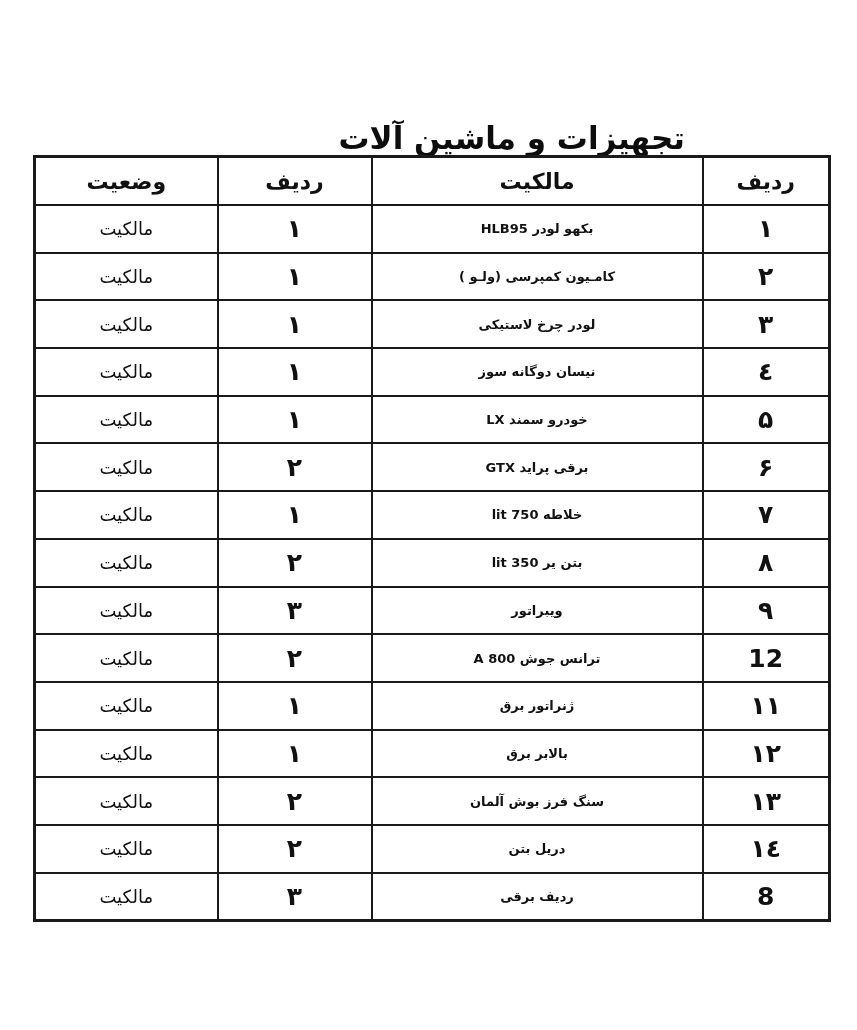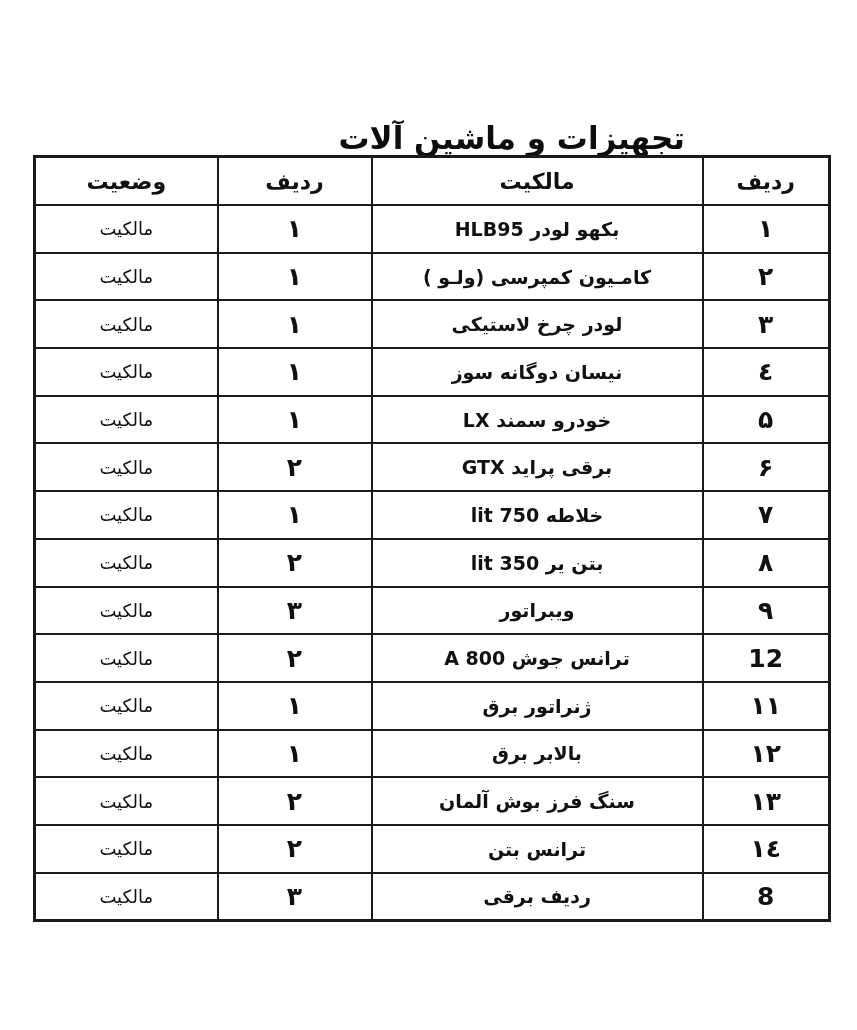--- a/index.html
+++ b/index.html
@@ -64,7 +64,7 @@
       font-weight: bold;
     }
     table.equipment td.name {
-      font-size: 19px;
+      font-size: 13px;
       font-weight: bold;
     }
     table.equipment td.status {

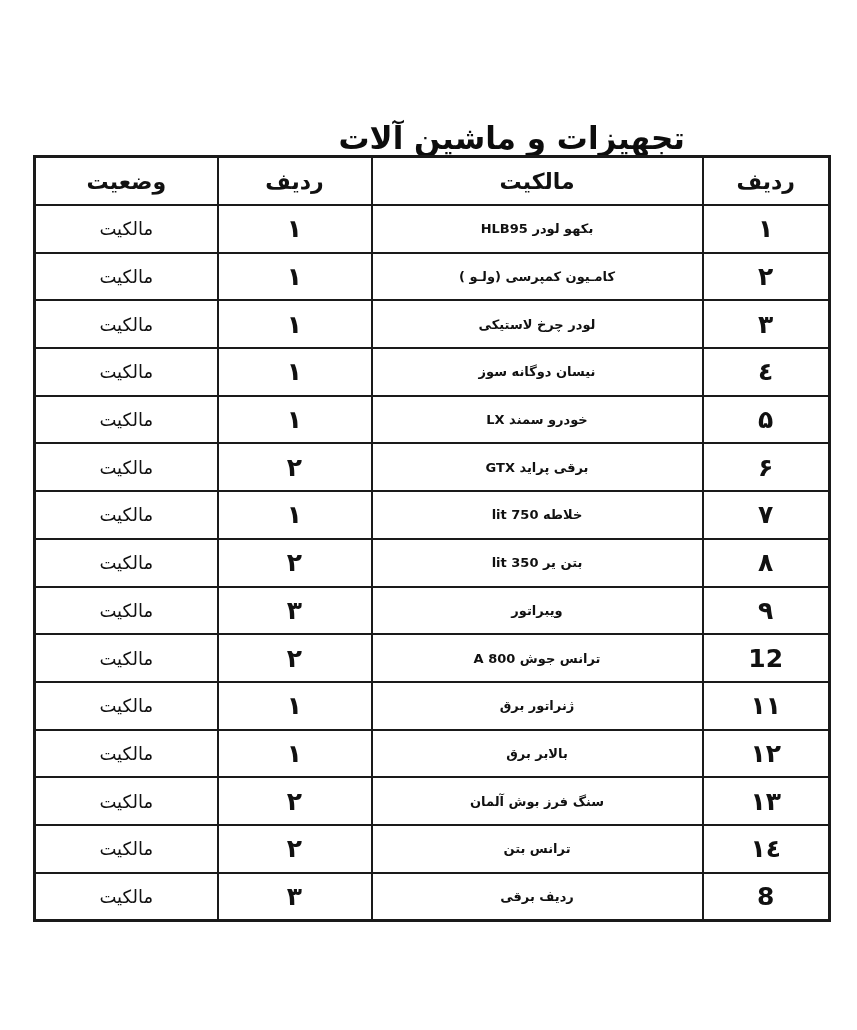--- a/index.html
+++ b/index.html
@@ -178,7 +178,7 @@
       </tr>
       <tr>
         <td class="num">١٤</td>
-        <td class="name">ترانس بتن</td>
+        <td class="name">دریل بتن</td>
         <td class="num">۲</td>
         <td class="status">مالکیت</td>
       </tr>

